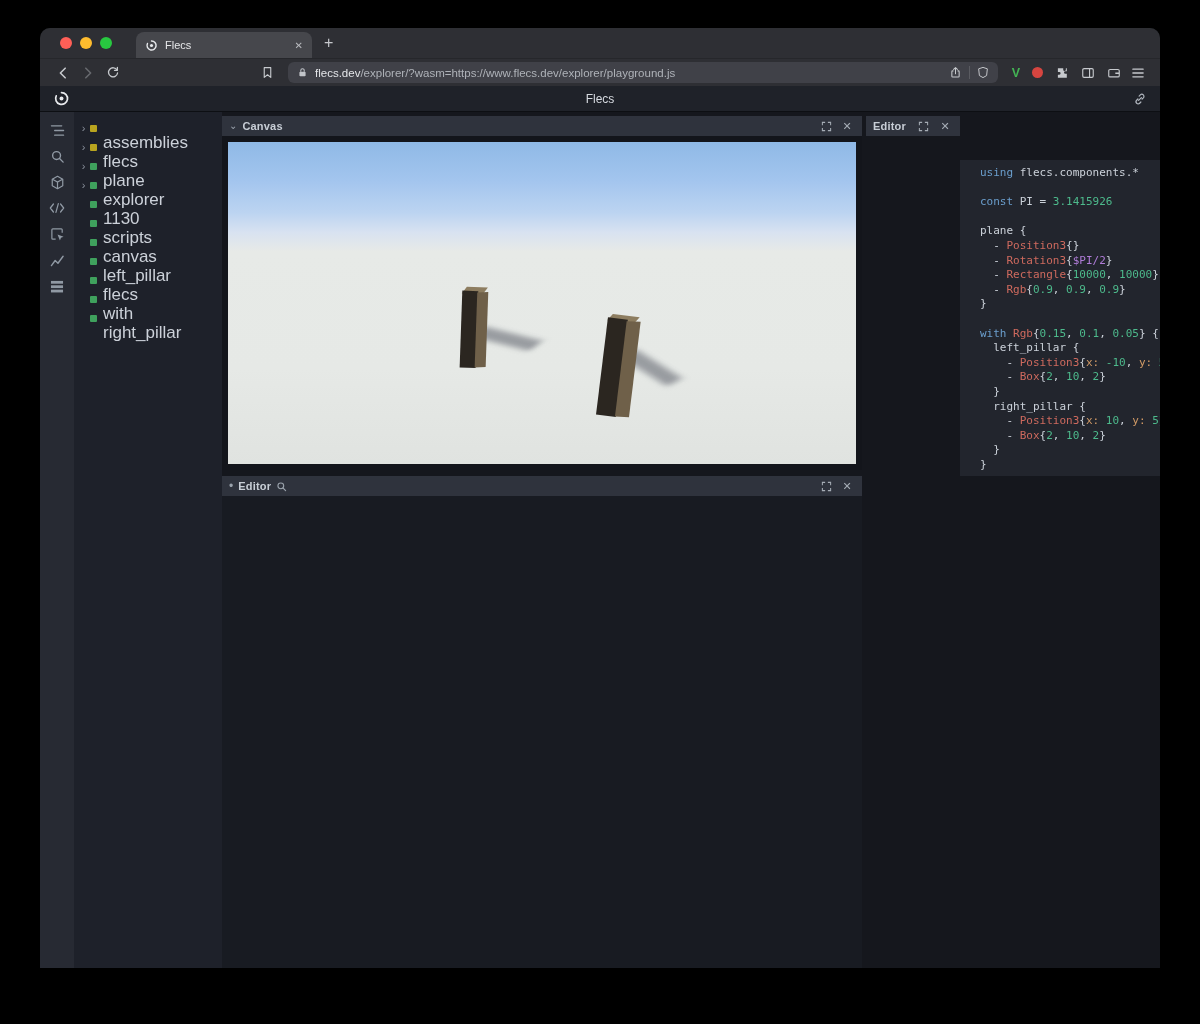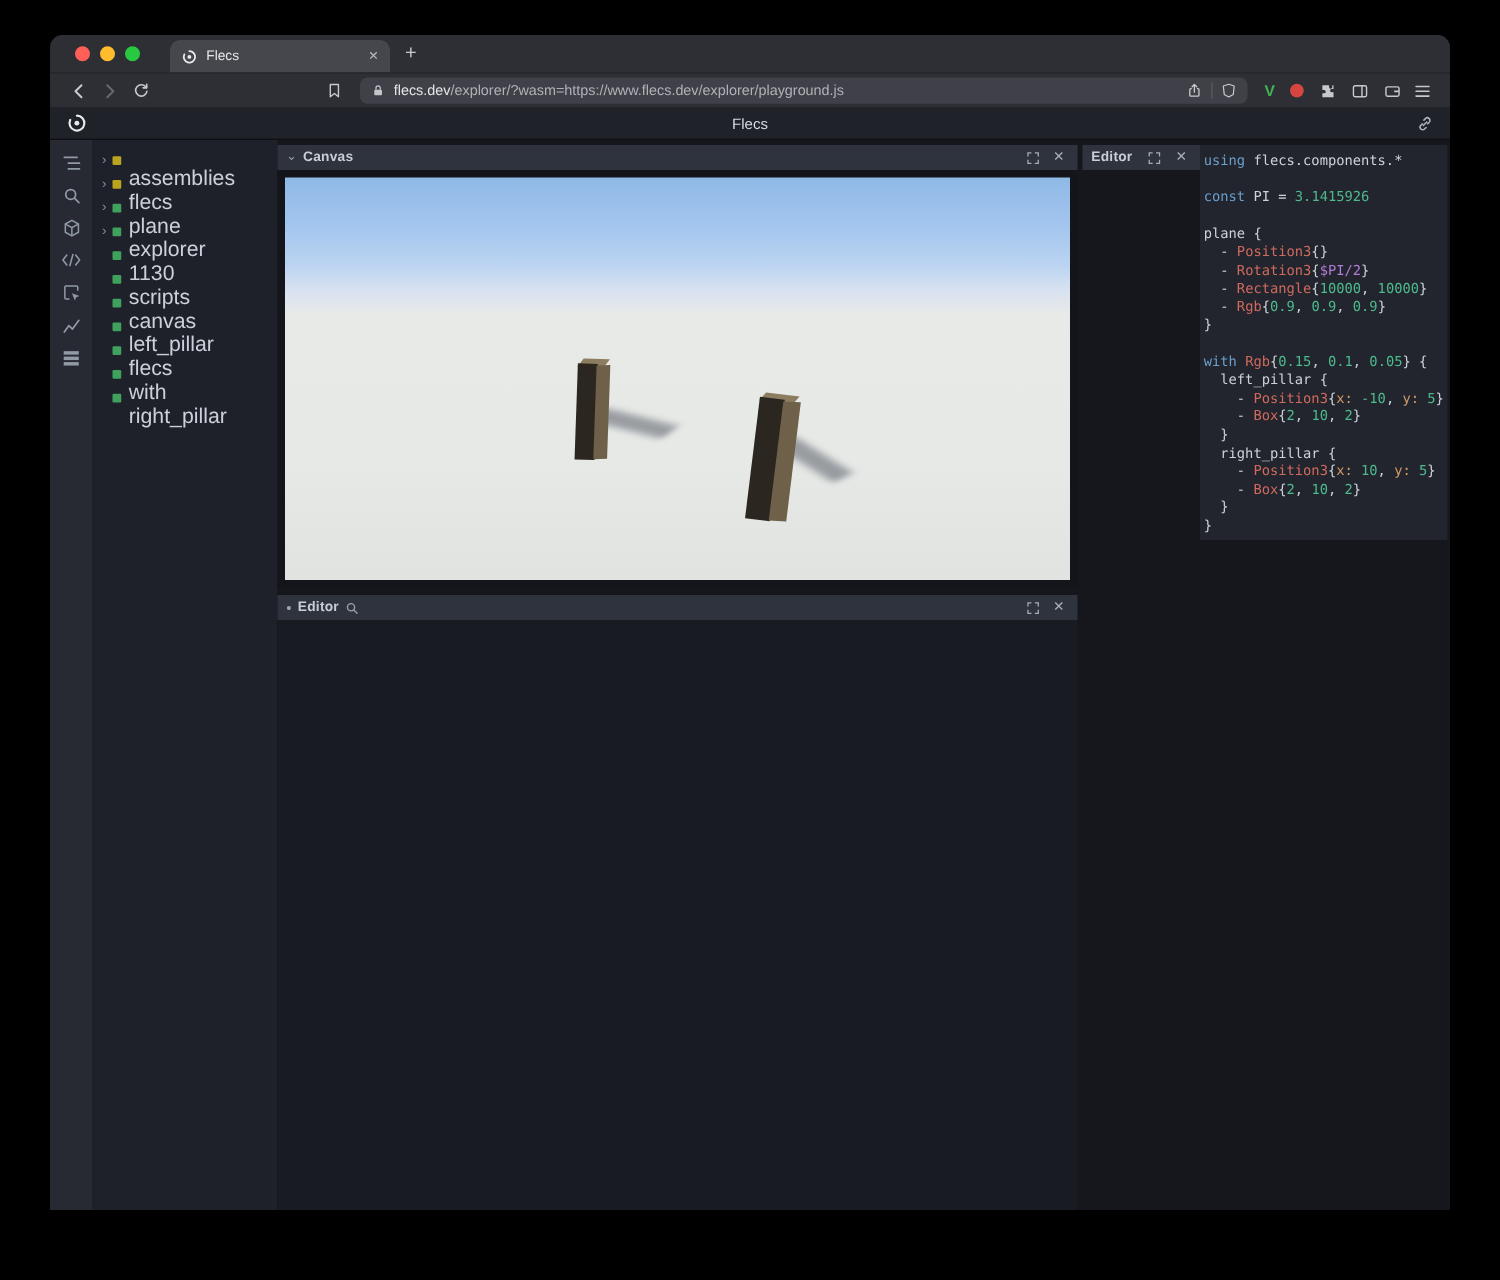--- a/index.html
+++ b/index.html
@@ -88,9 +88,9 @@
   .search-content { flex:1; background:#181b22; }
 
   .editor-panel { display:flex; flex-direction:row; }
-  .editor-content { height:316px; background:#22252d; padding:6px 3px; overflow:hidden;
+  .editor-content { height:316px; background:#22252d; padding:6px 20px; overflow:hidden;
                     font-family:"DejaVu Sans Mono", monospace; font-size:11px; line-height:14.6px;
-                    white-space:pre; }
+                    white-space:pre;margin-top:44px; }
   .code-line { white-space:pre; }
 
   svg { display:block; }

